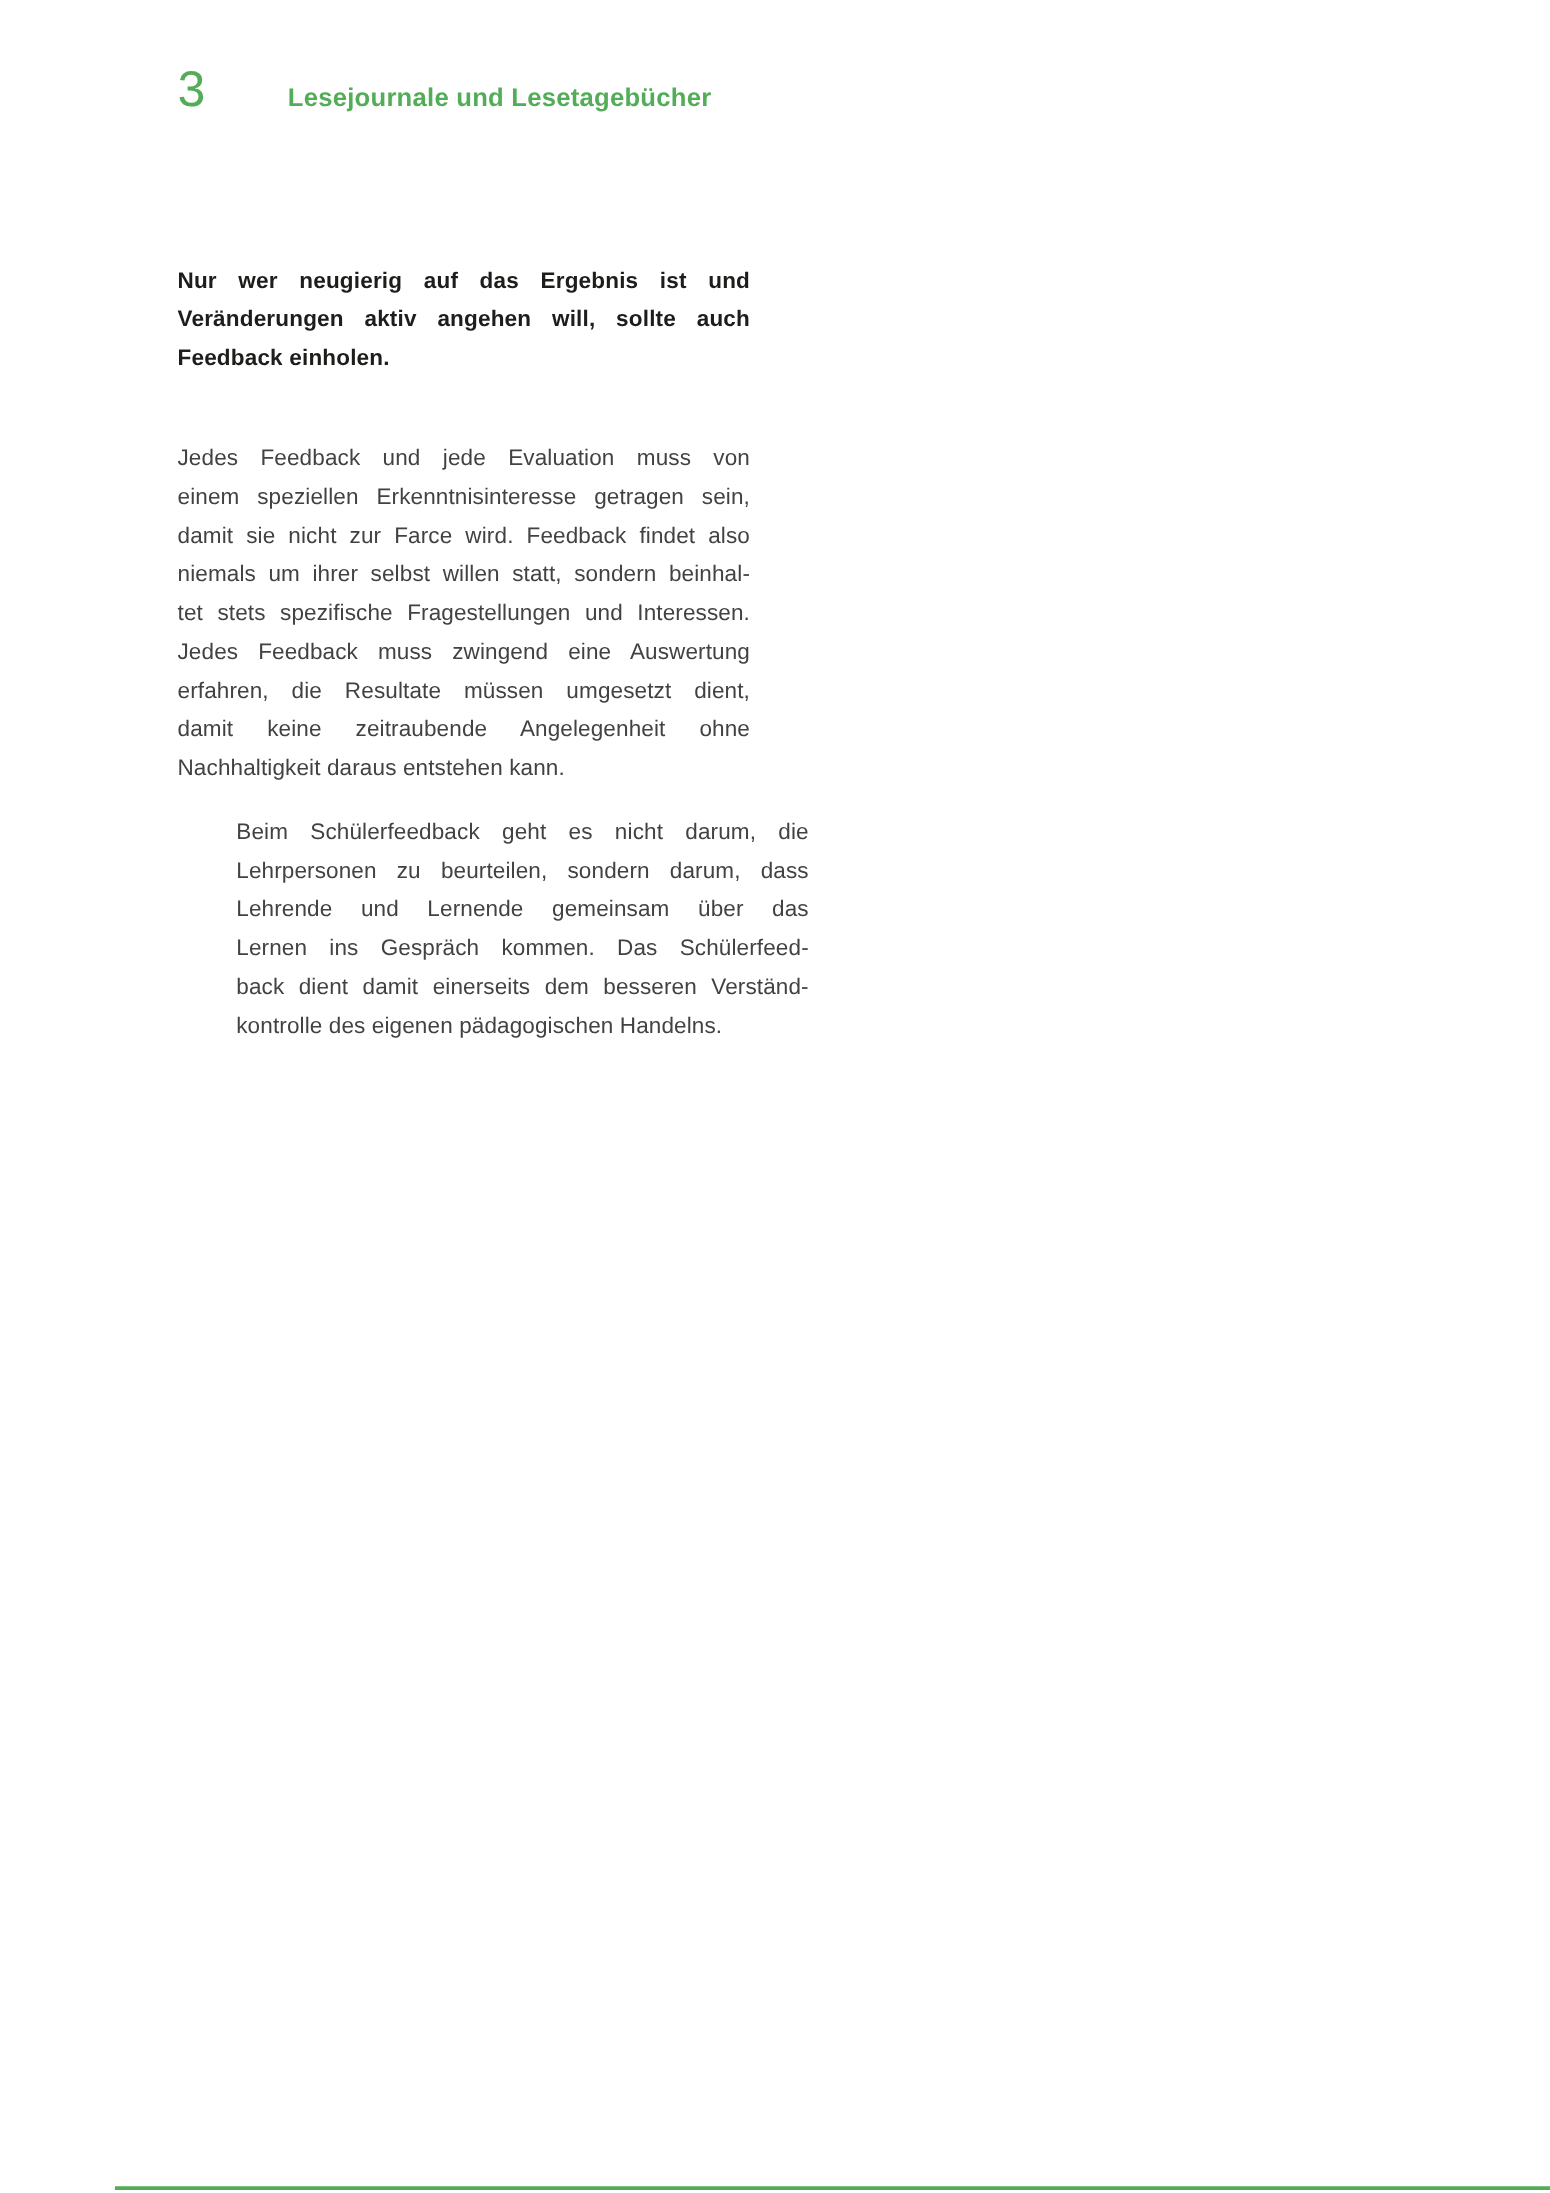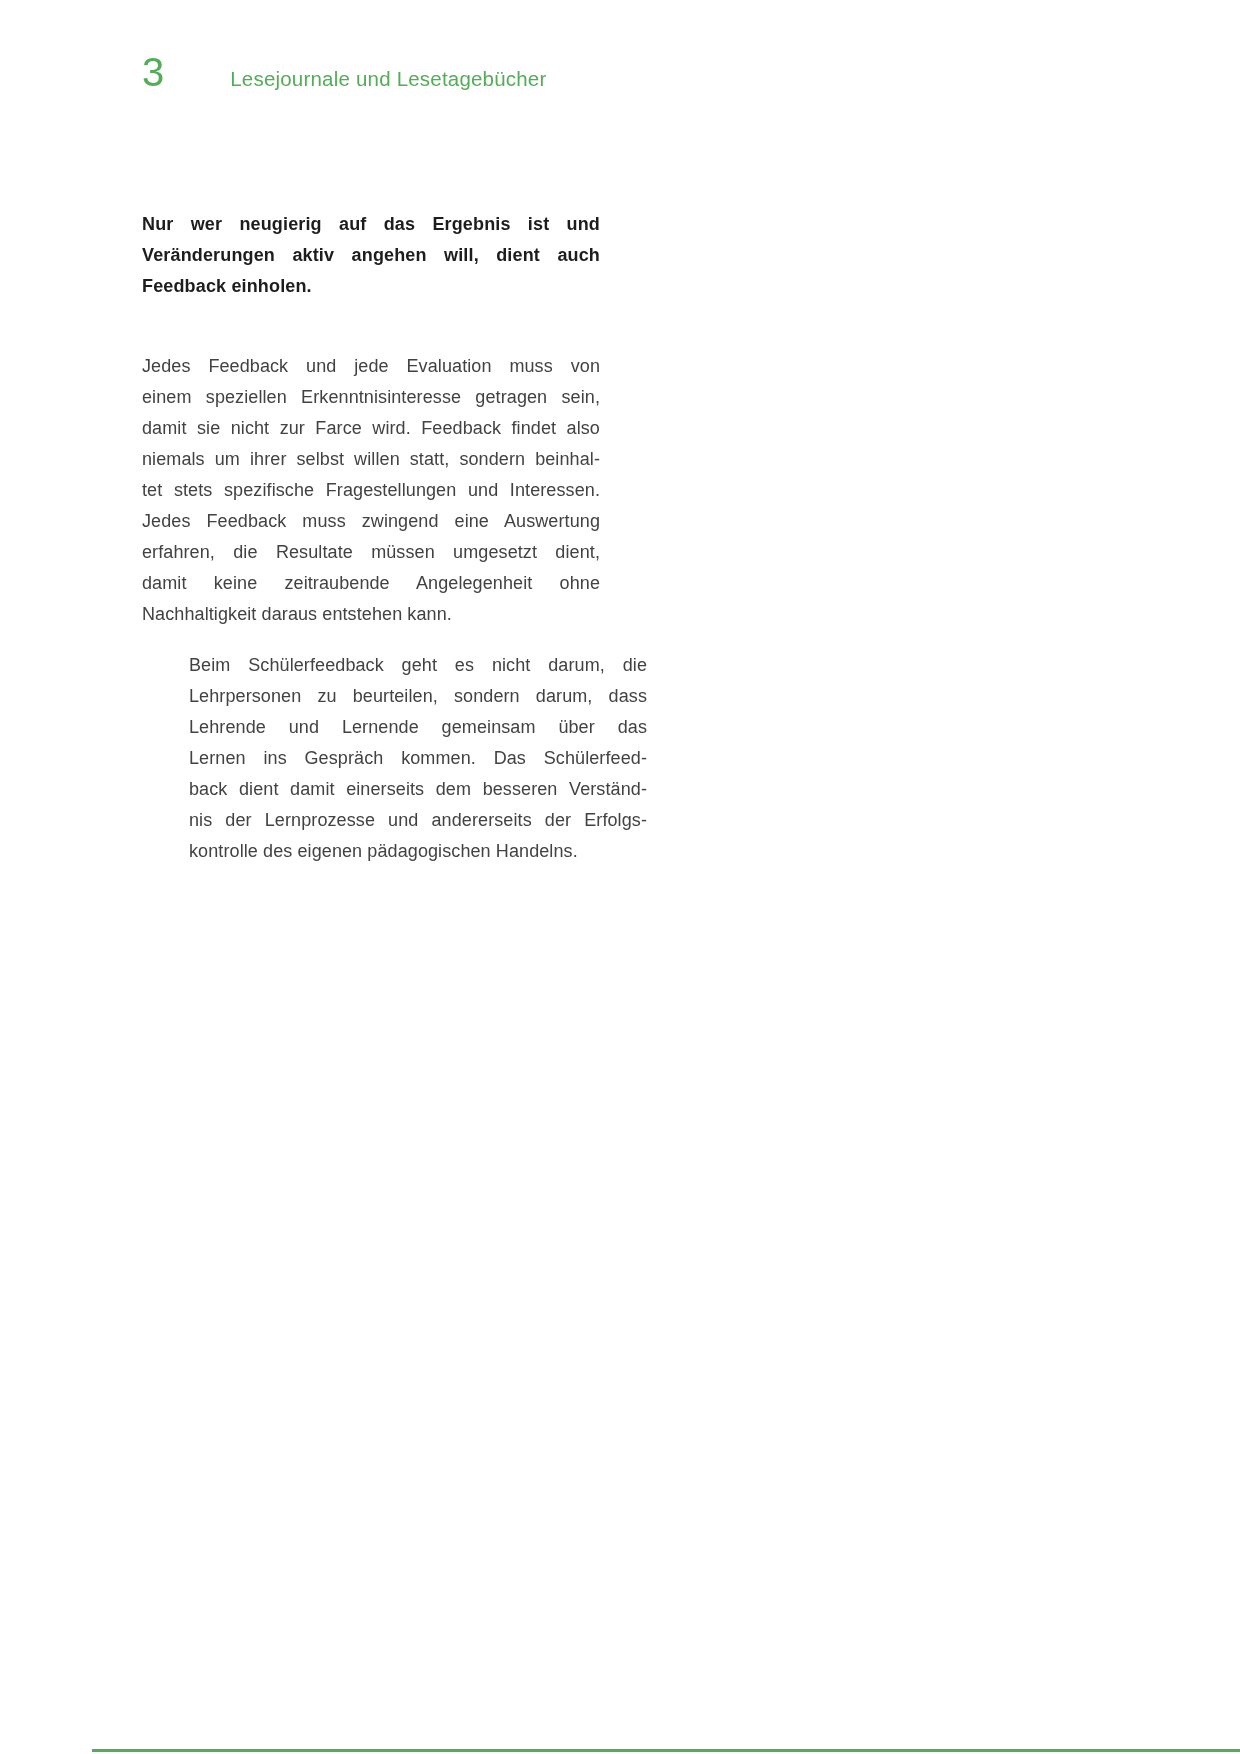--- a/index.html
+++ b/index.html
@@ -34,7 +34,7 @@
   .chapter-title {
     font-size: 20.5px;
     line-height: 1;
-    font-weight: 400;
+    font-weight: 700;
     color: var(--accent);
     margin-left: 66px;
     letter-spacing: 0.2px;

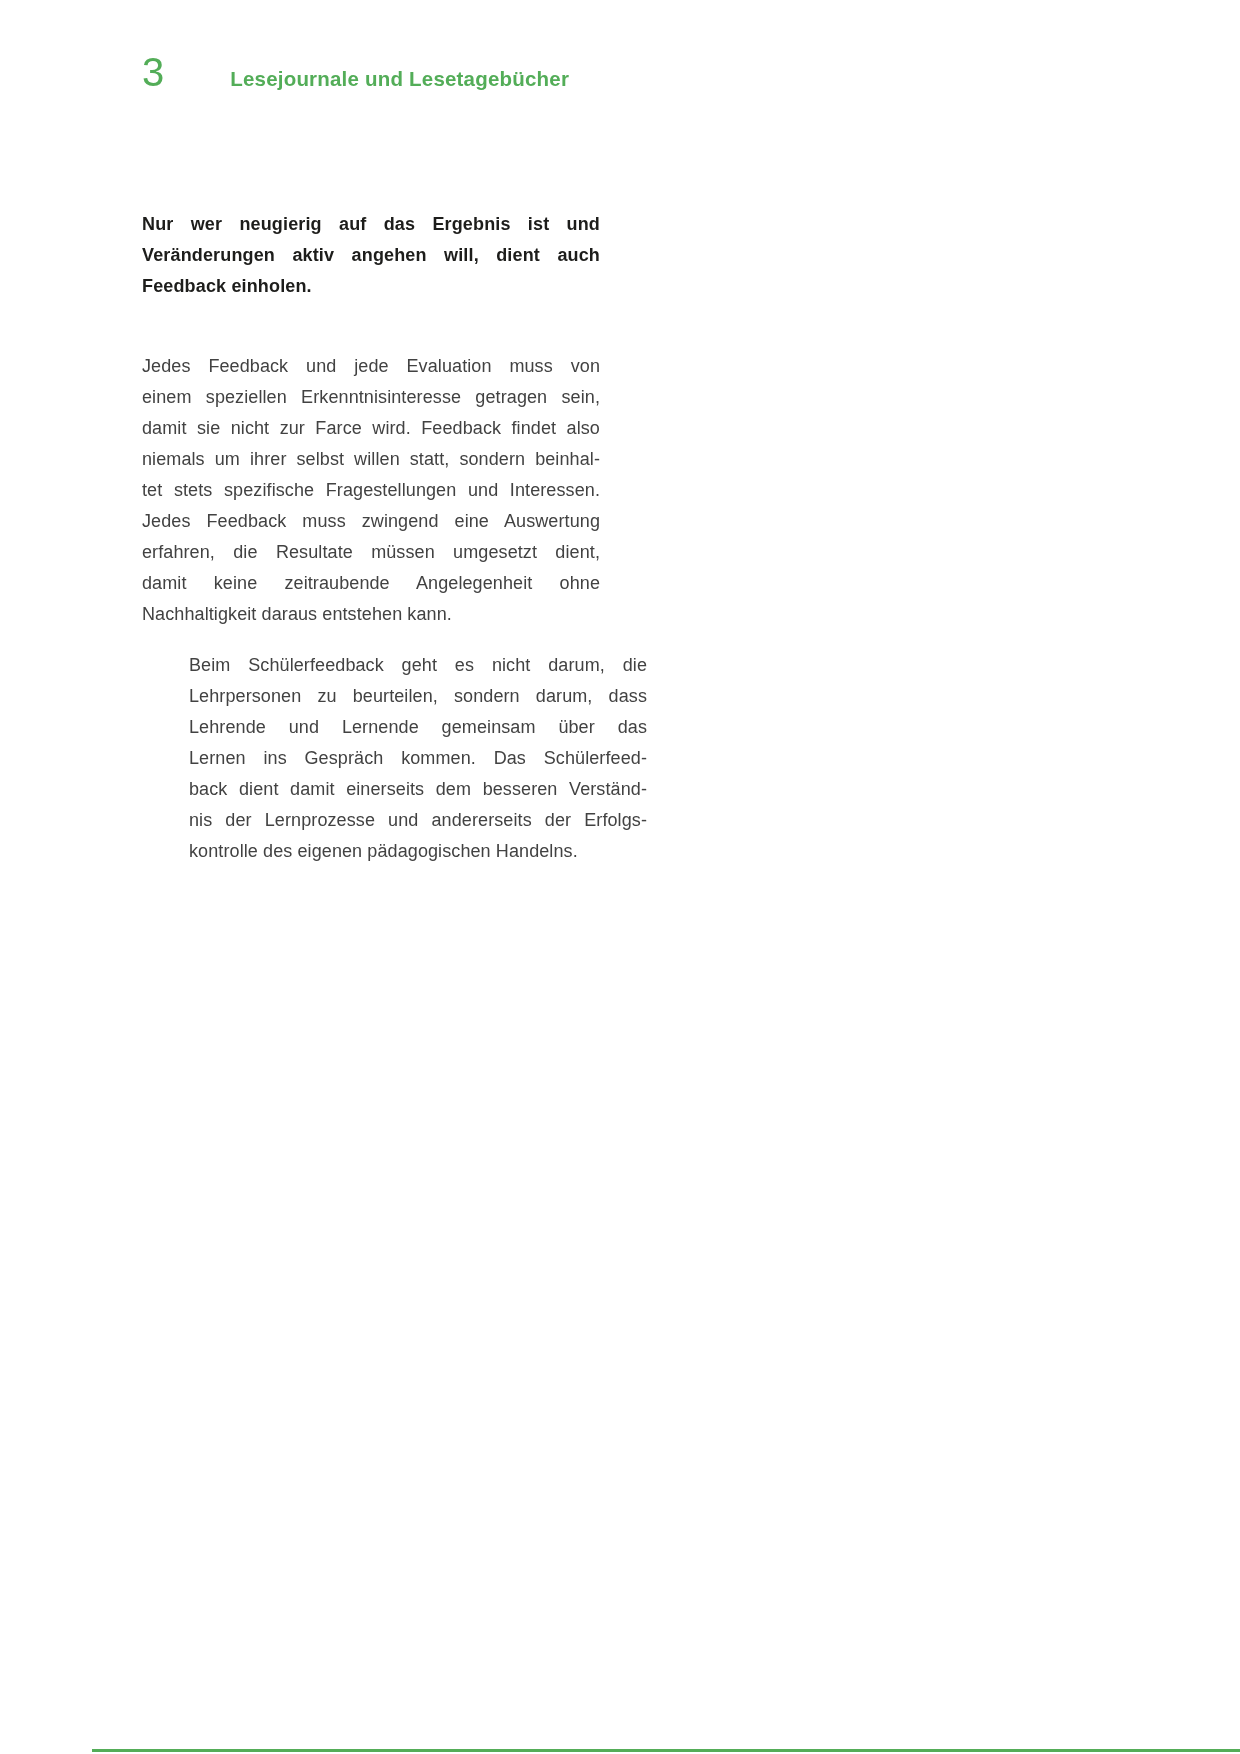--- a/index.html
+++ b/index.html
@@ -84,7 +84,7 @@
 
   <div class="textblock lead">
       <div class="tline">Nur wer neugierig auf das Ergebnis ist und</div>
-      <div class="tline">Veränderungen aktiv angehen will, dient auch</div>
+      <div class="tline">Veränderungen aktiv angehen will, sollte auch</div>
       <div class="tline tlast">Feedback einholen.</div>
     </div>
 

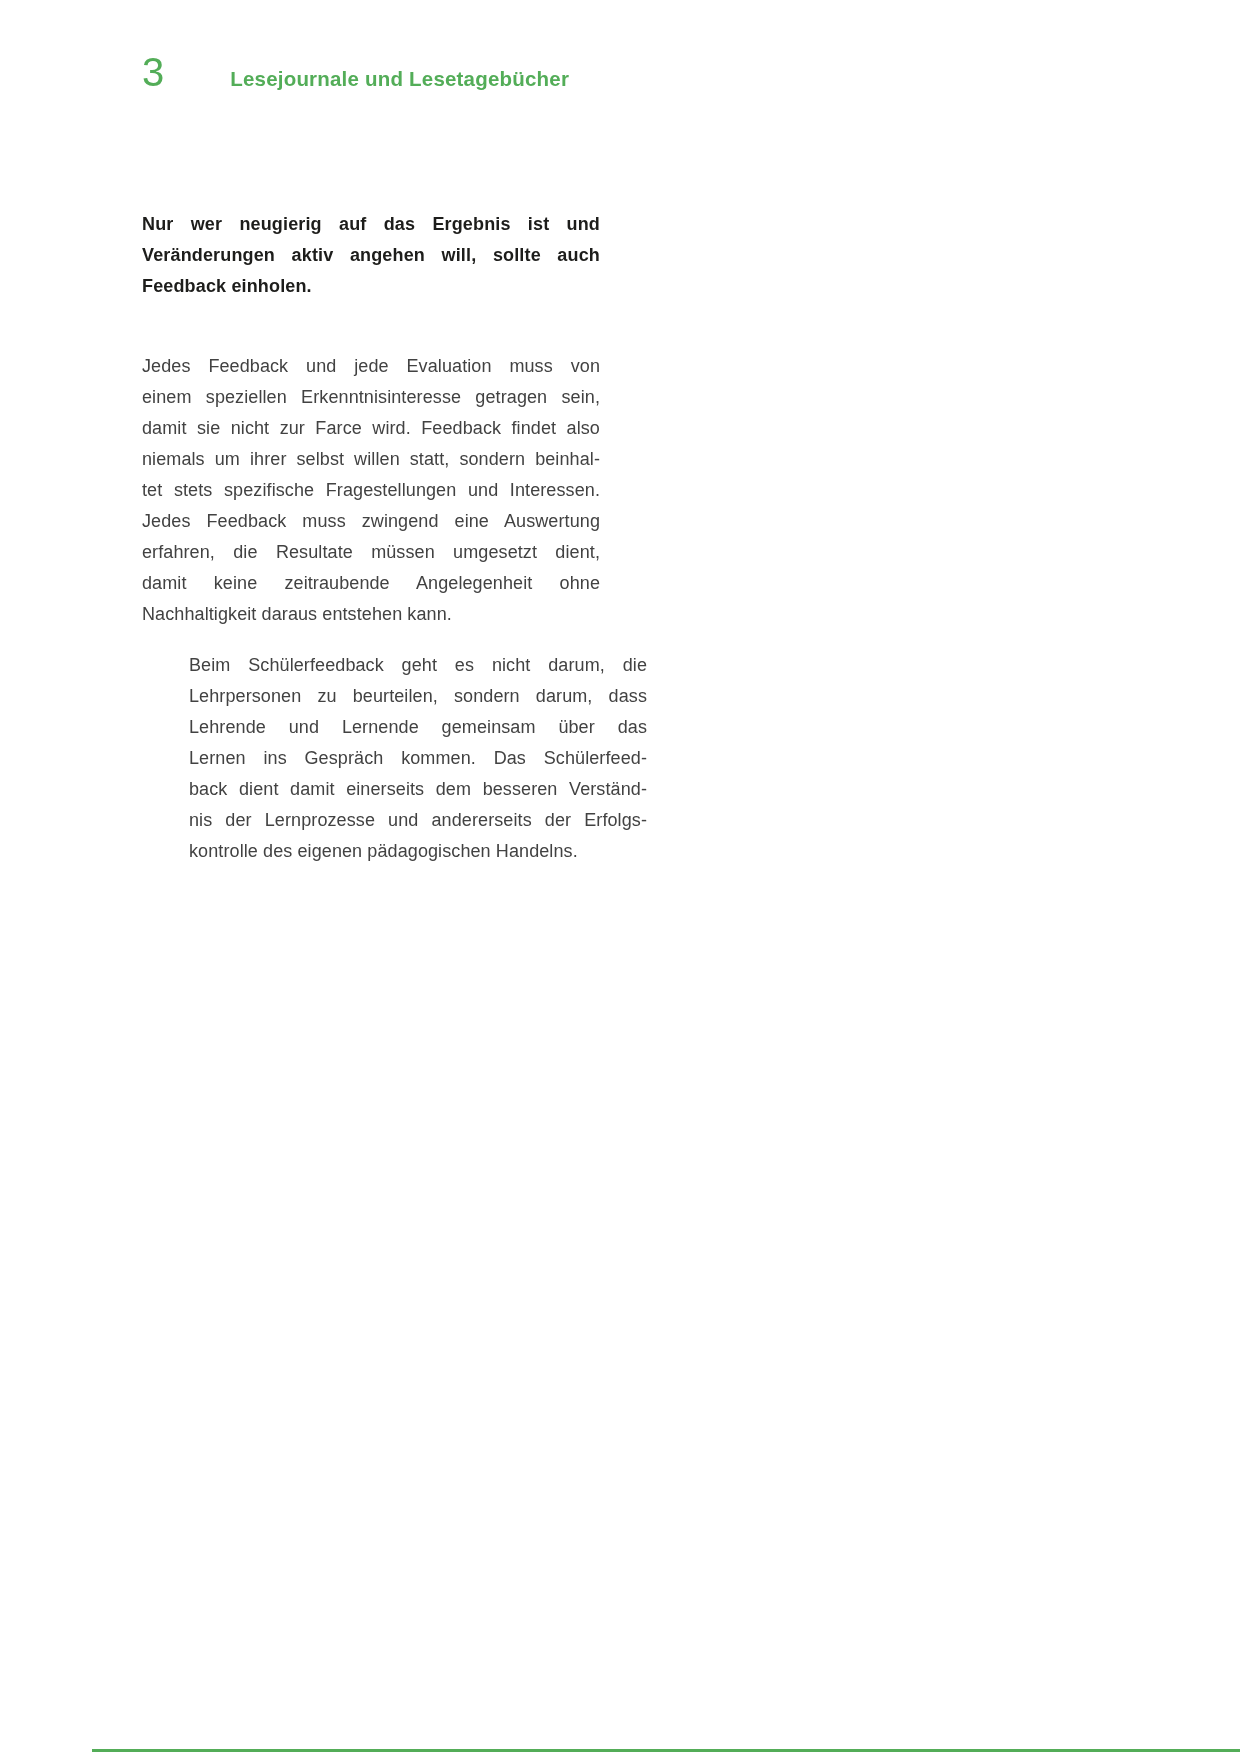--- a/index.html
+++ b/index.html
@@ -106,7 +106,6 @@
       <div class="tline">Lehrende und Lernende gemeinsam über das</div>
       <div class="tline">Lernen ins Gespräch kommen. Das Schülerfeed-</div>
       <div class="tline">back dient damit einerseits dem besseren Verständ-</div>
-      <div class="tline">nis der Lernprozesse und andererseits der Erfolgs-</div>
       <div class="tline tlast">kontrolle des eigenen pädagogischen Handelns.</div>
     </div>
 

